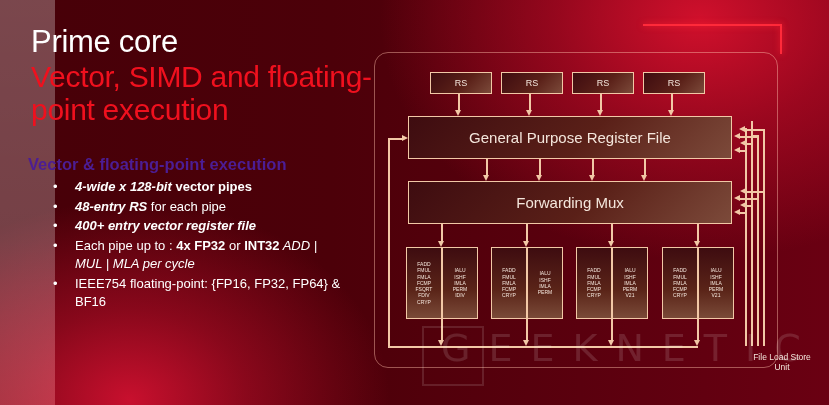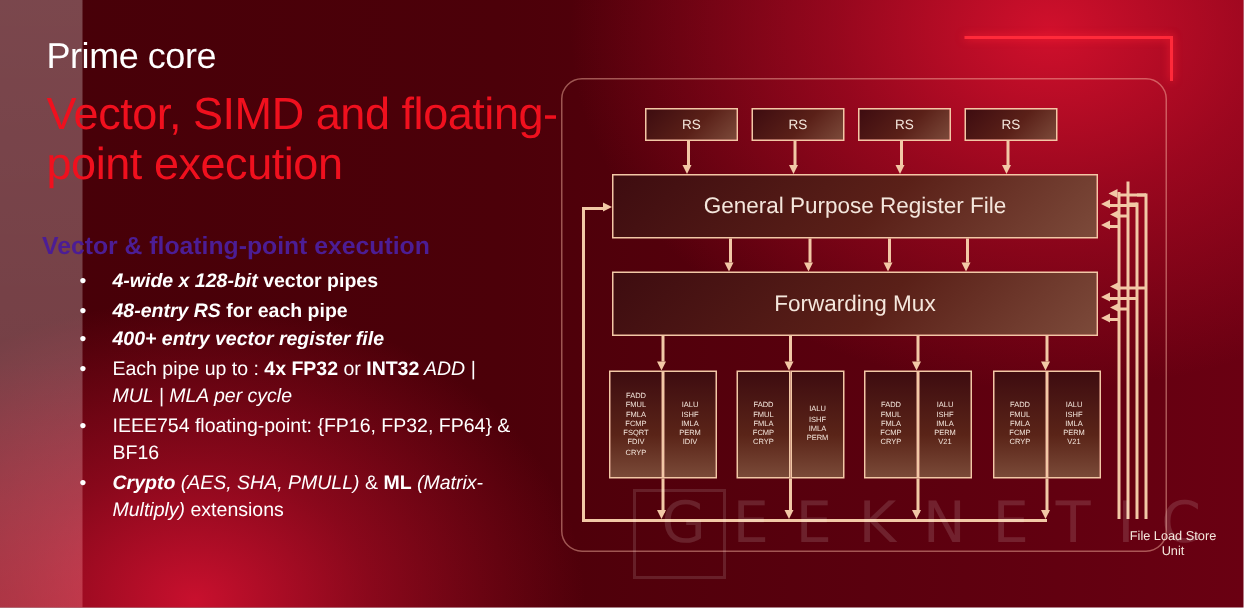--- a/index.html
+++ b/index.html
@@ -26,7 +26,7 @@
   }
   .title {
     position: absolute; left: 31px; top: 24px;
-    font-size: 24px; color: #ffffff; letter-spacing: -0.3px;
+    font-size: 31px; color: #ffffff; letter-spacing: -0.3px;
   }
   .subtitle {
     position: absolute; left: 31px; top: 60px; width: 360px;

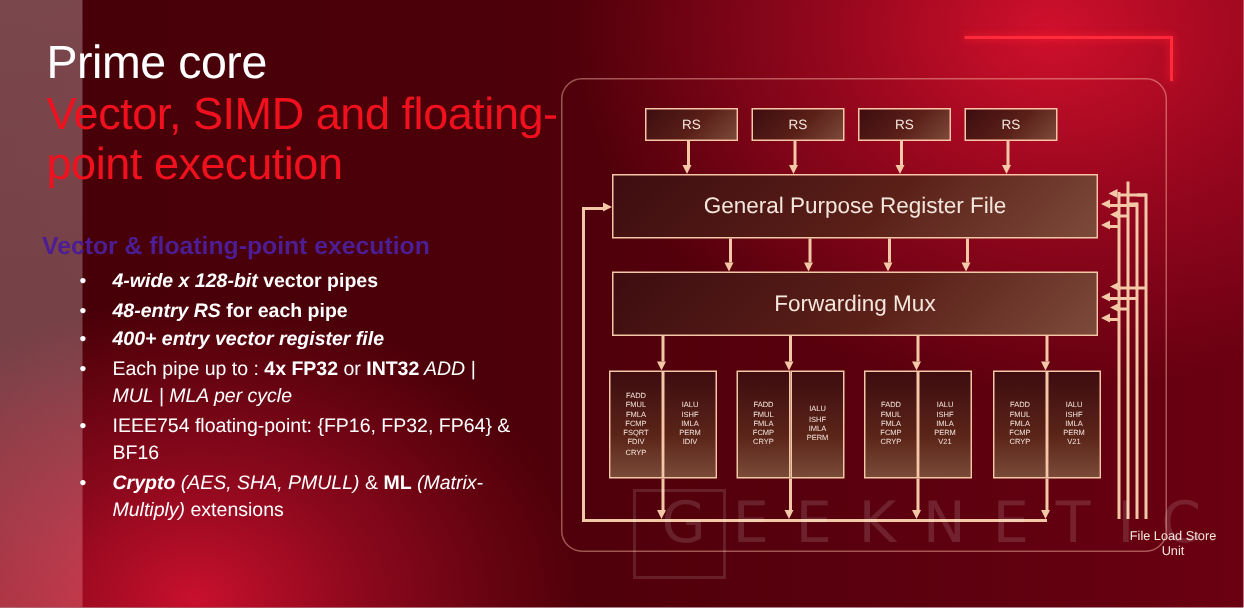--- a/index.html
+++ b/index.html
@@ -107,7 +107,7 @@
 <div class="section-head">Vector &amp; floating-point execution</div>
 <ul class="bullets" id="bullets">
     <li><span style="font-weight: bold; font-style: italic;">4-wide x 128-bit</span><span style="font-weight: bold;"> vector pipes</span></li>
-    <li><span style="font-weight: bold; font-style: italic;">48-entry RS</span><span style="font-weight: bold; margin-top: 37px;"> for each pipe</span></li>
+    <li><span style="font-weight: bold; font-style: italic;">48-entry RS</span><span style="font-weight: normal; margin-top: 37px;"> for each pipe</span></li>
     <li><span style="font-weight: bold; font-style: italic;">400+ entry vector register file</span></li>
     <li><span>Each pipe up to : </span><span style="font-weight: bold;">4x FP32</span><span> or </span><span style="font-weight: bold;">INT32</span><span style="font-style: italic;"> ADD | MUL | MLA per cycle</span></li>
     <li><span>IEEE754 floating-point: {FP16, FP32, FP64} &amp; BF16</span></li>

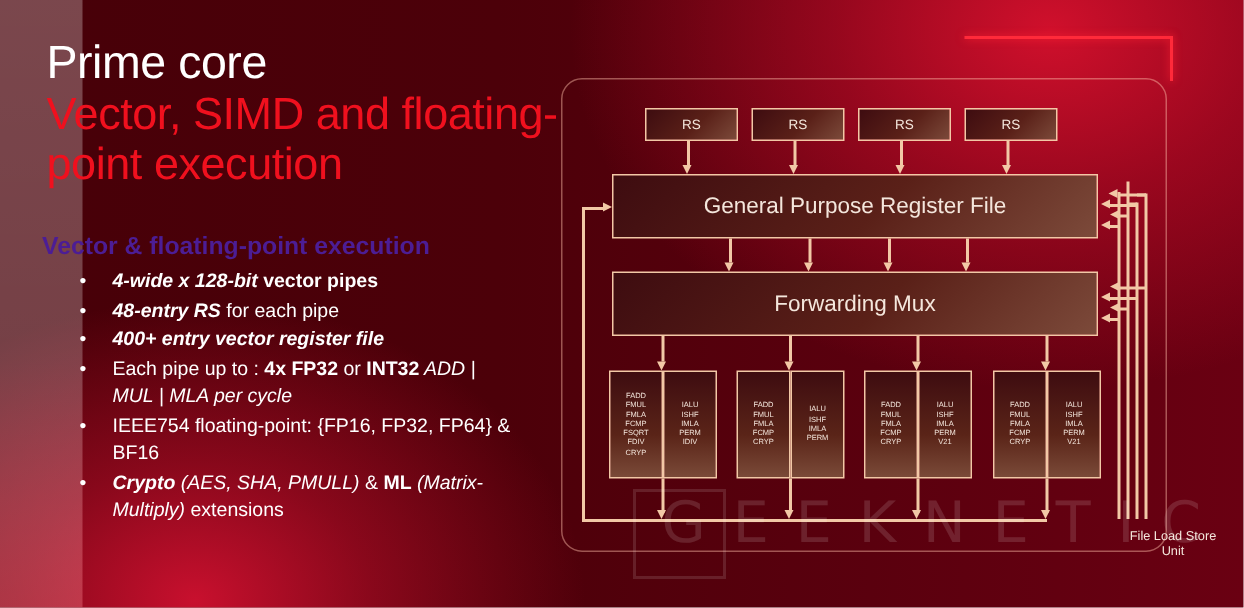--- a/index.html
+++ b/index.html
@@ -111,7 +111,6 @@
     <li><span style="font-weight: bold; font-style: italic;">400+ entry vector register file</span></li>
     <li><span>Each pipe up to : </span><span style="font-weight: bold;">4x FP32</span><span> or </span><span style="font-weight: bold;">INT32</span><span style="font-style: italic;"> ADD | MUL | MLA per cycle</span></li>
     <li><span>IEEE754 floating-point: {FP16, FP32, FP64} &amp; BF16</span></li>
-    <li><span style="font-weight: bold; font-style: italic;">Crypto</span><span style="font-style: italic;"> (AES, SHA, PMULL)</span><span> &amp; </span><span style="font-weight: bold;">ML</span><span style="font-style: italic;"> (Matrix-Multiply)</span><span> extensions</span></li>
   </ul>
 
 <div class="diagram"></div>

